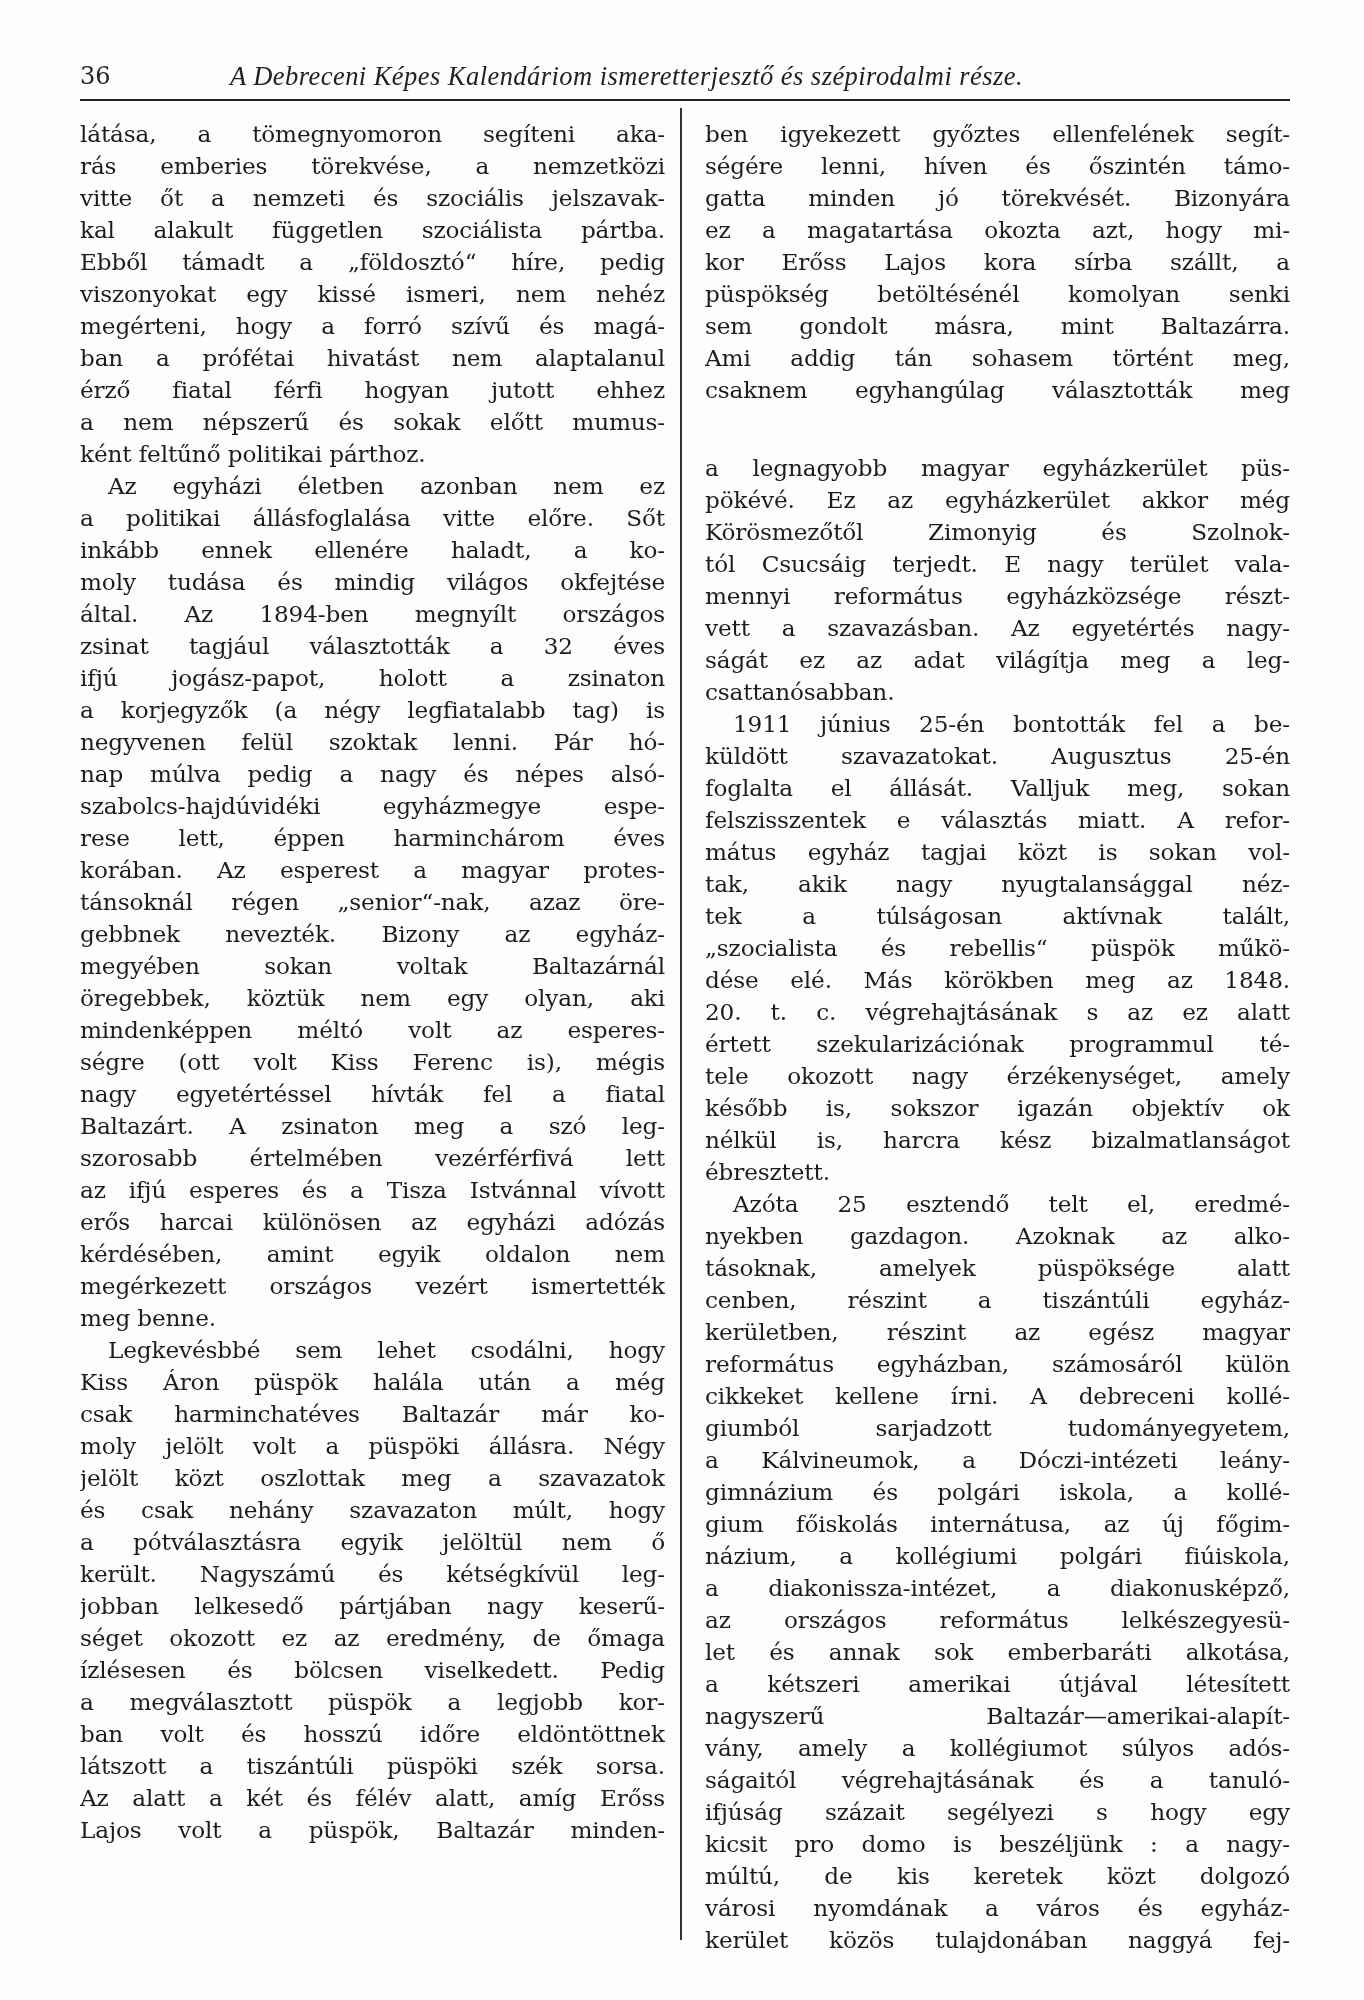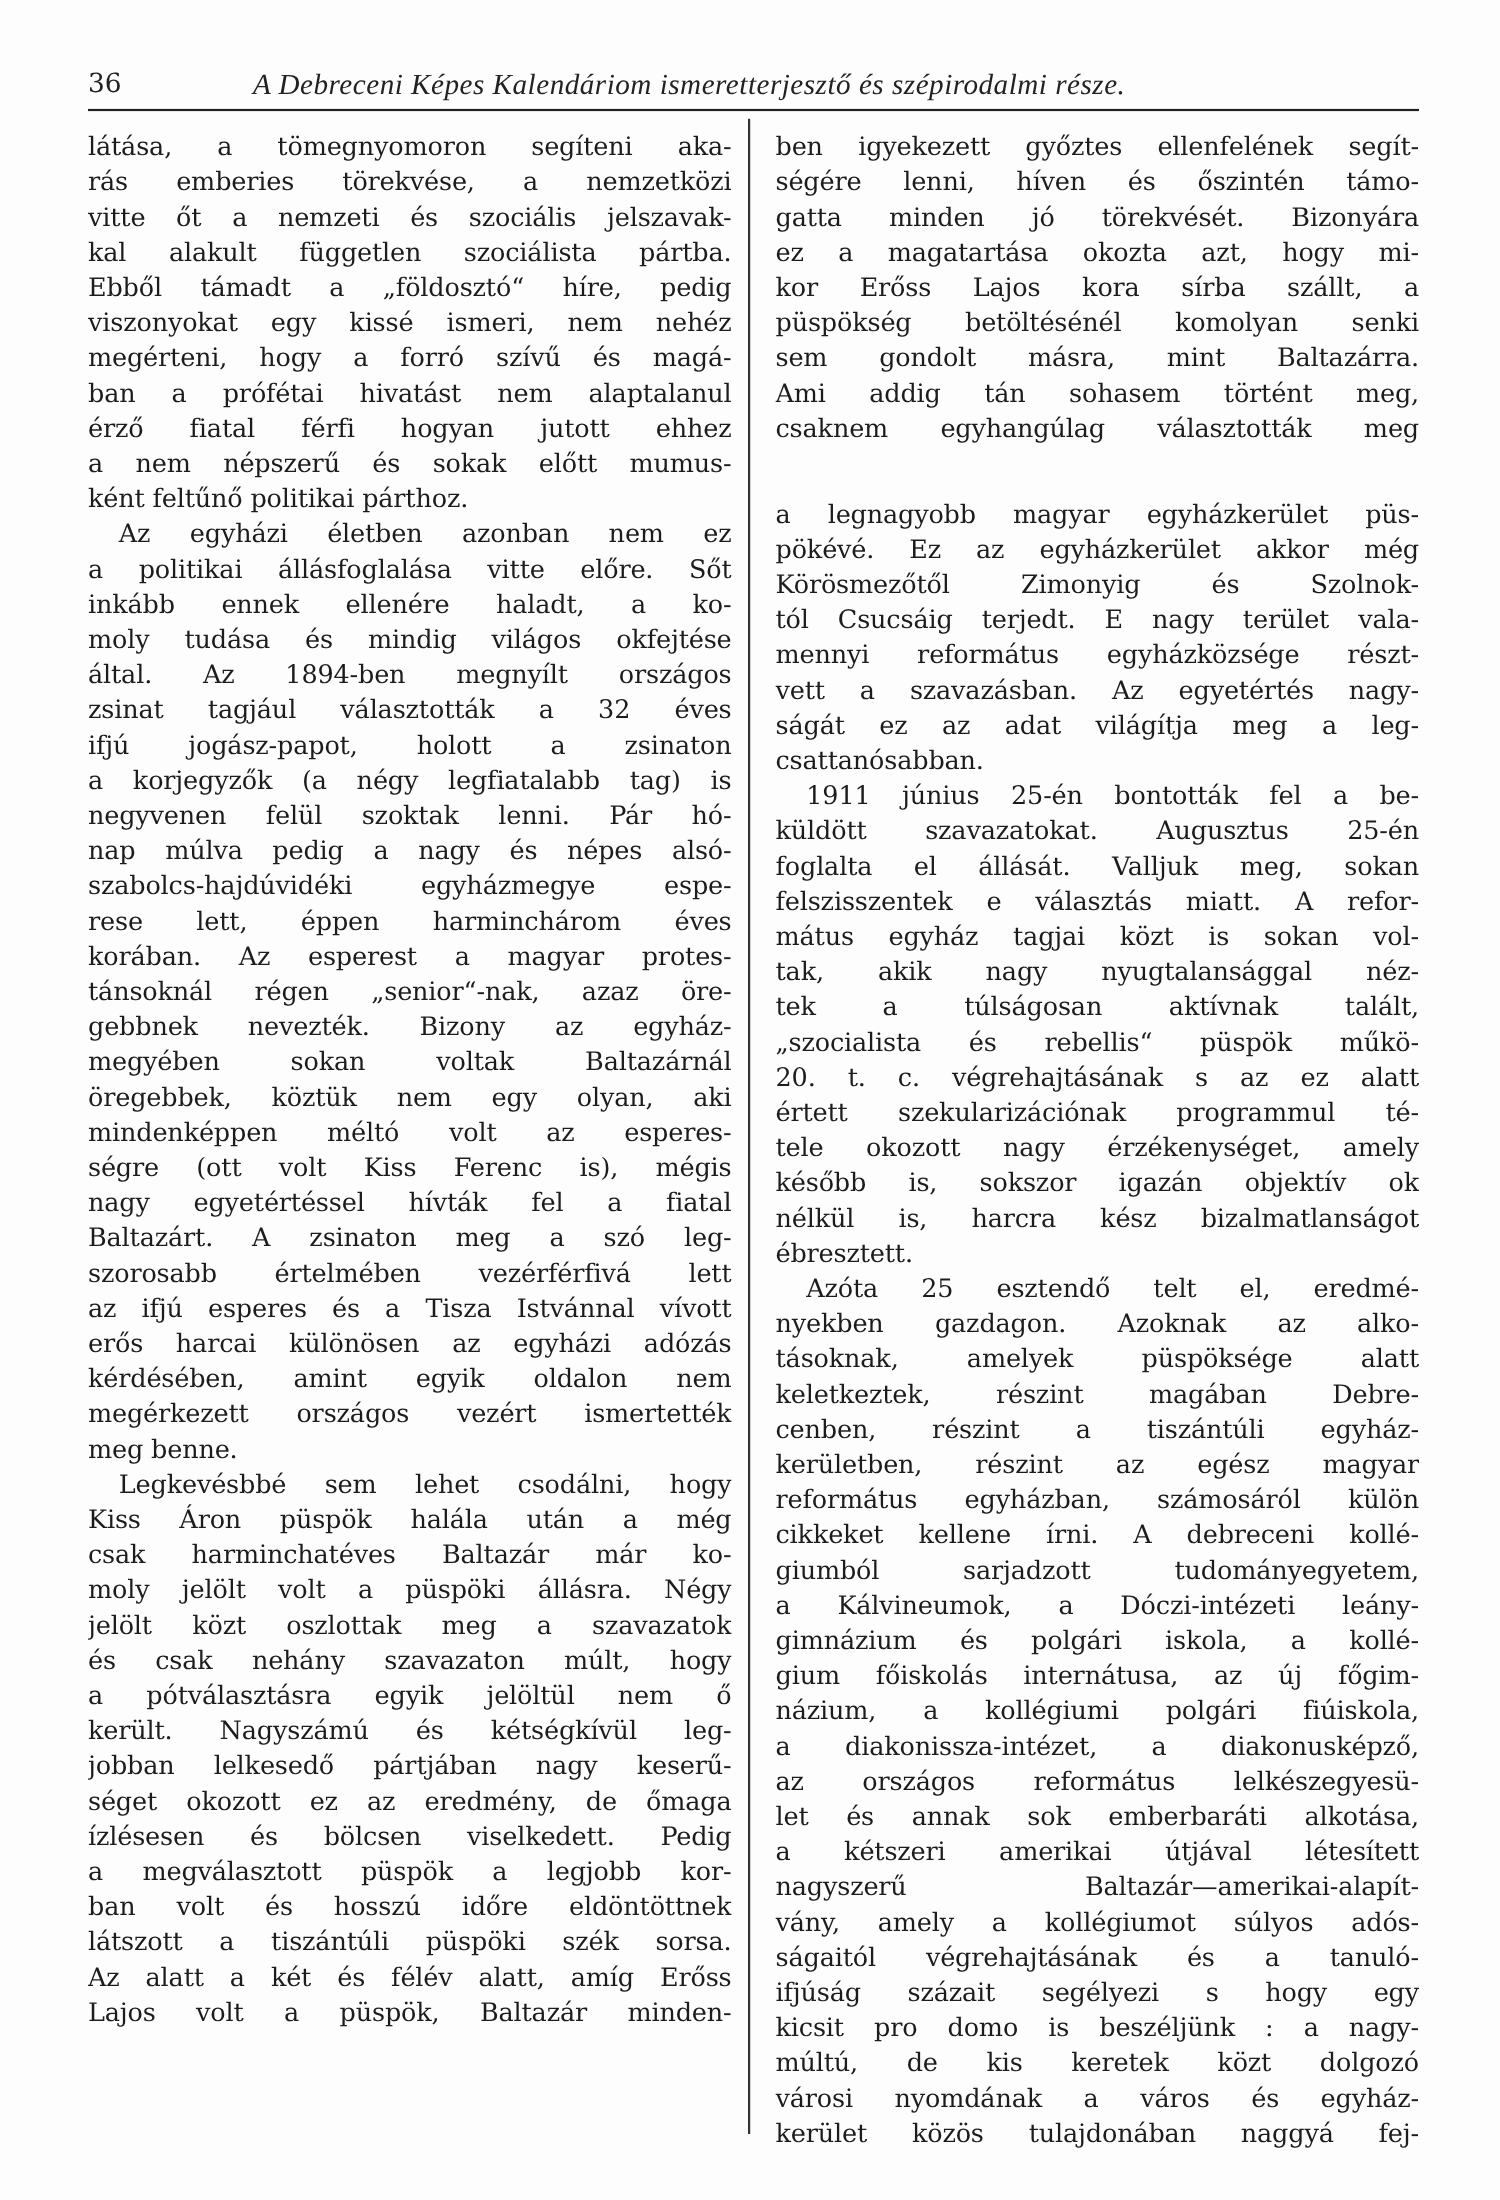--- a/index.html
+++ b/index.html
@@ -110,6 +110,7 @@
       <span class="line" style="white-space: normal; overflow: hidden;">tak, akik nagy nyugtalansággal néz-</span>
       <span class="line" style="white-space: normal; overflow: hidden;">tek a túlságosan aktívnak talált,</span>
       <span class="line" style="white-space: normal; overflow: hidden;">„szocialista és rebellis“ püspök műkö-</span>
+      <span class="line" style="white-space: normal; overflow: hidden;">dése elé. Más körökben meg az 1848.</span>
       <span class="line" style="white-space: normal; overflow: hidden;">20. t. c. végrehajtásának s az ez alatt</span>
       <span class="line" style="white-space: normal; overflow: hidden;">értett szekularizációnak programmul té-</span>
       <span class="line" style="white-space: normal; overflow: hidden;">tele okozott nagy érzékenységet, amely</span>

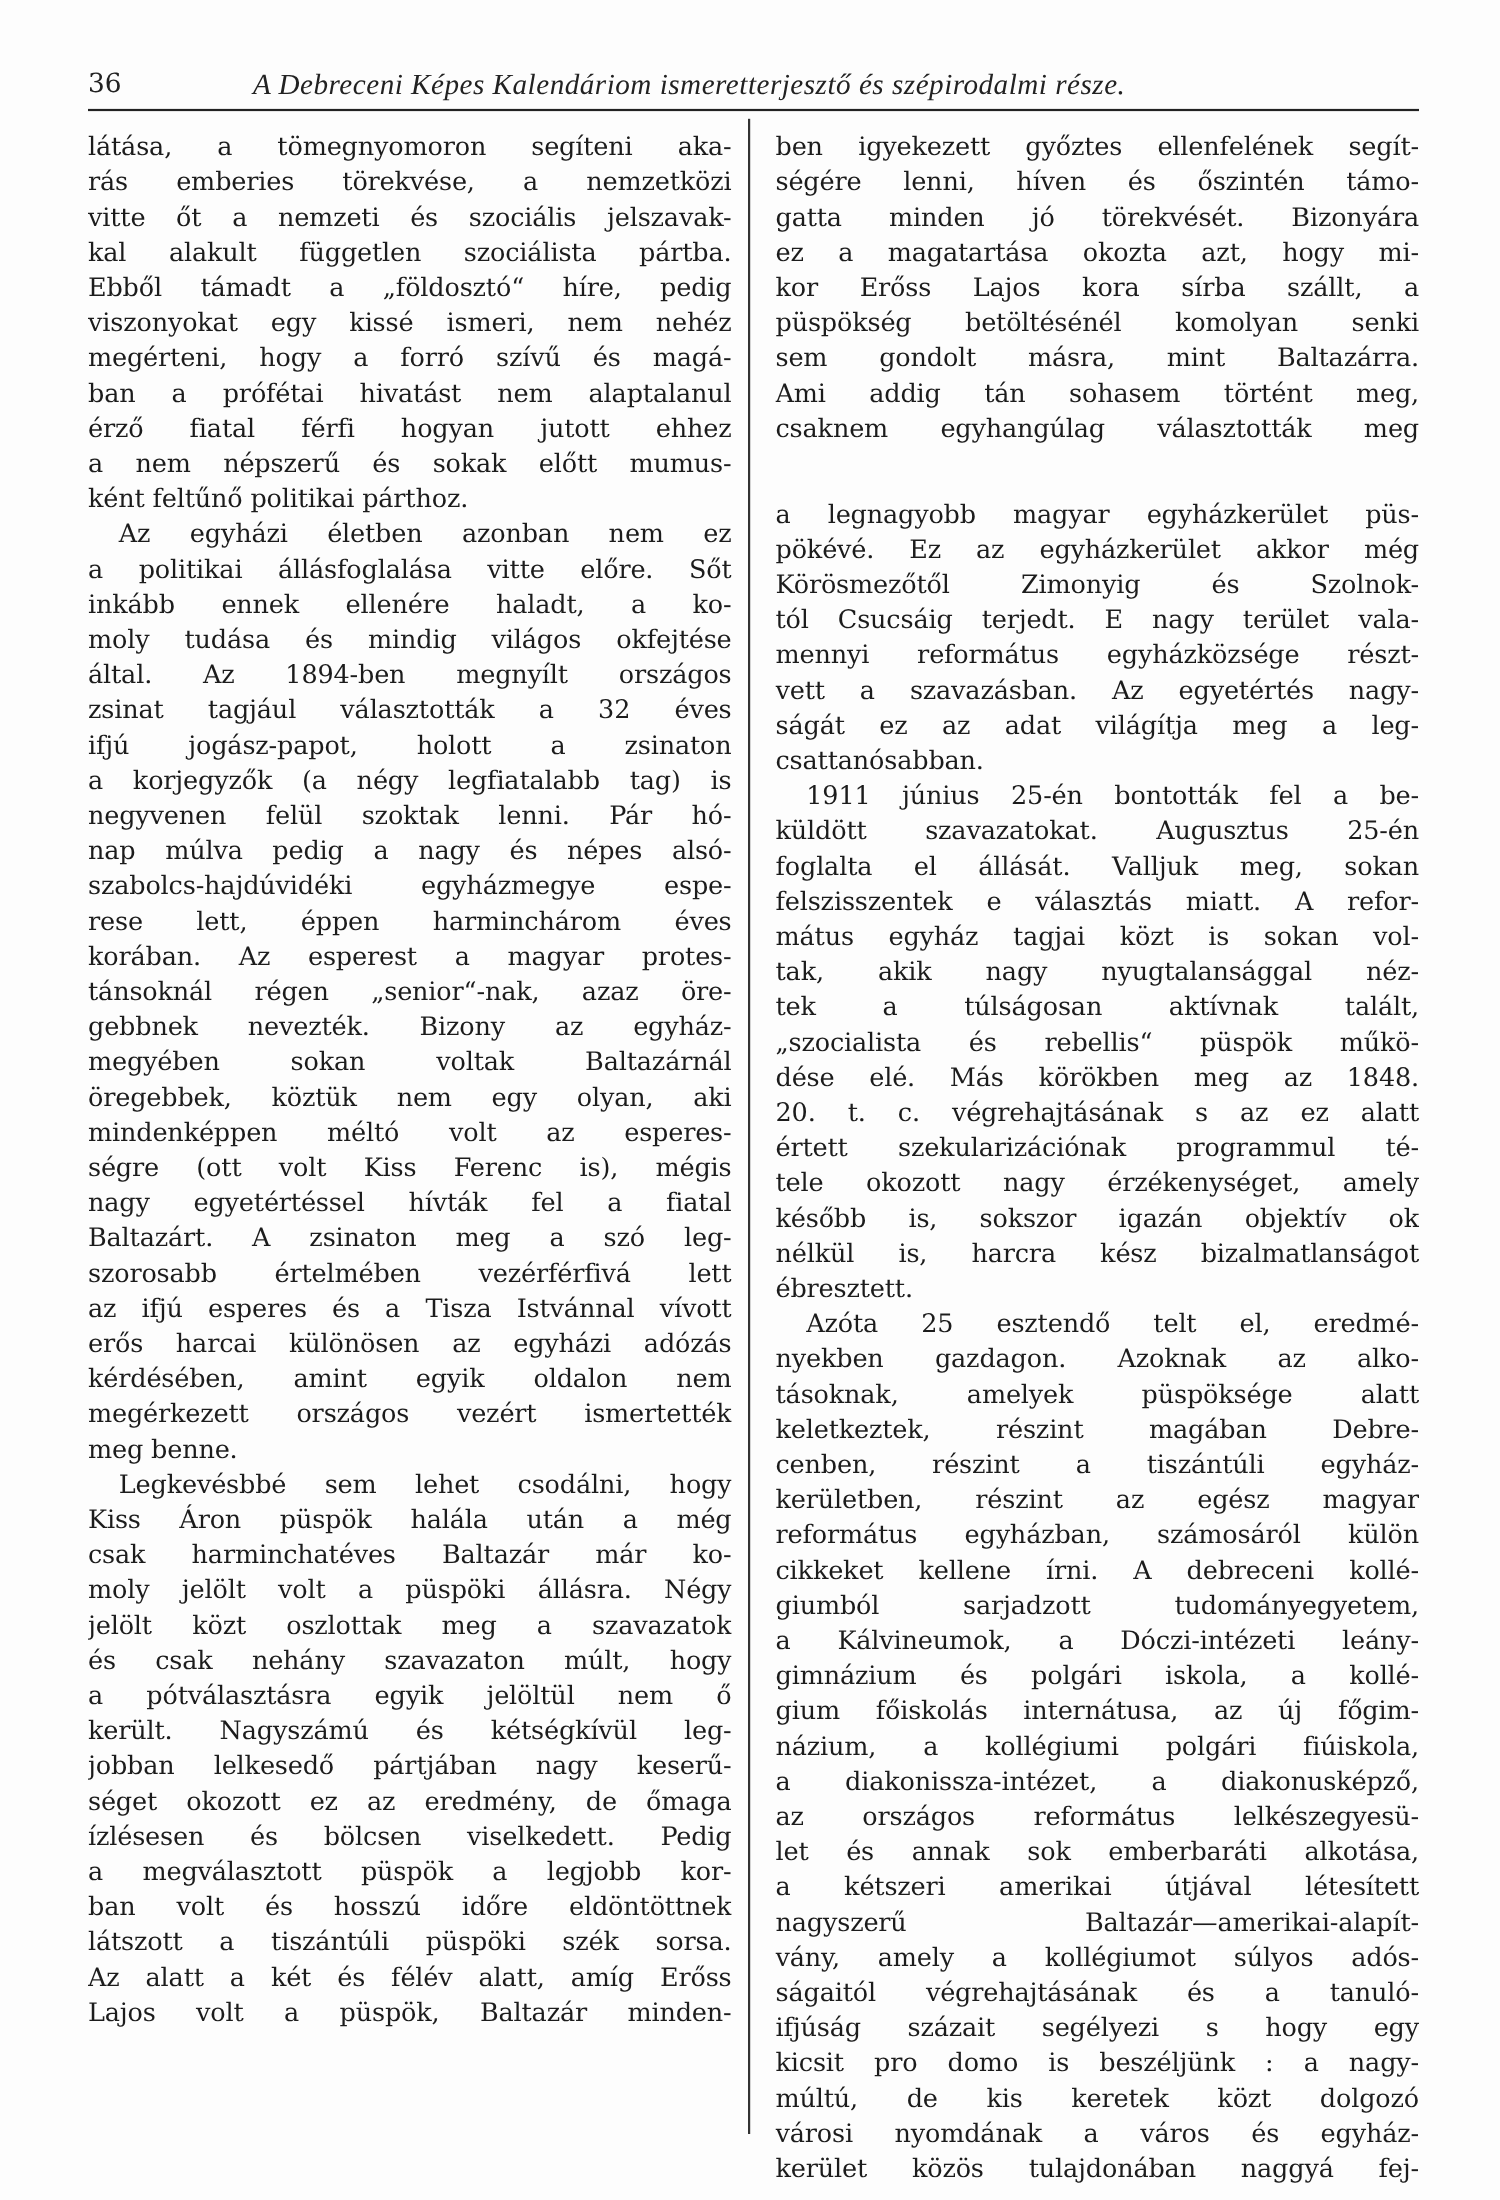--- a/index.html
+++ b/index.html
@@ -120,7 +120,6 @@
       <span class="line indent" style="white-space: normal; overflow: hidden;">Azóta 25 esztendő telt el, eredmé-</span>
       <span class="line" style="white-space: normal; overflow: hidden;">nyekben gazdagon. Azoknak az alko-</span>
       <span class="line" style="white-space: normal; overflow: hidden;">tásoknak, amelyek püspöksége alatt</span>
-      <span class="line" style="white-space: normal; overflow: hidden;">keletkeztek, részint magában Debre-</span>
       <span class="line" style="white-space: normal; overflow: hidden;">cenben, részint a tiszántúli egyház-</span>
       <span class="line" style="white-space: normal; overflow: hidden;">kerületben, részint az egész magyar</span>
       <span class="line" style="white-space: normal; overflow: hidden;">református egyházban, számosáról külön</span>

